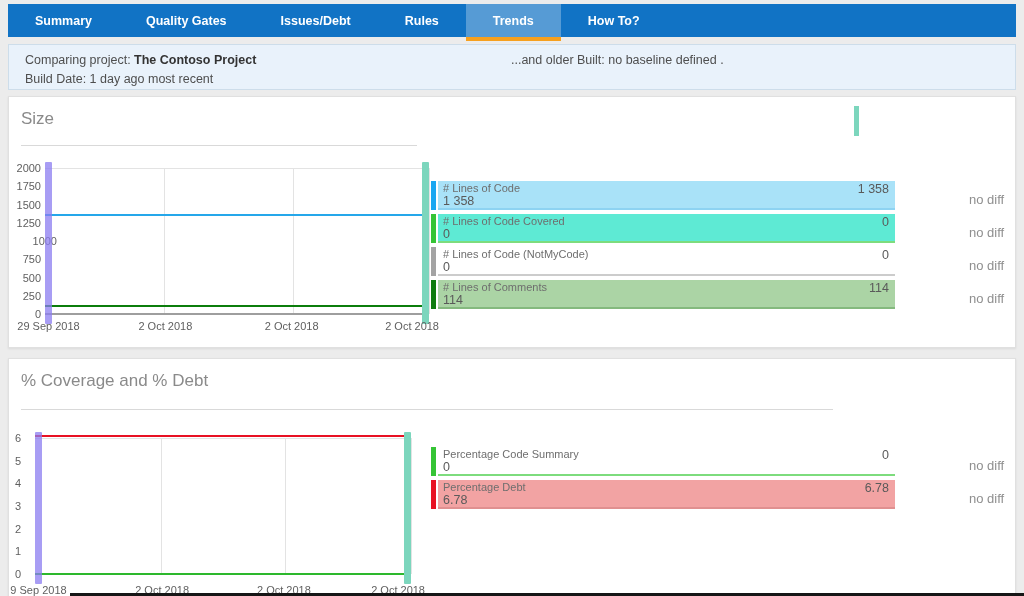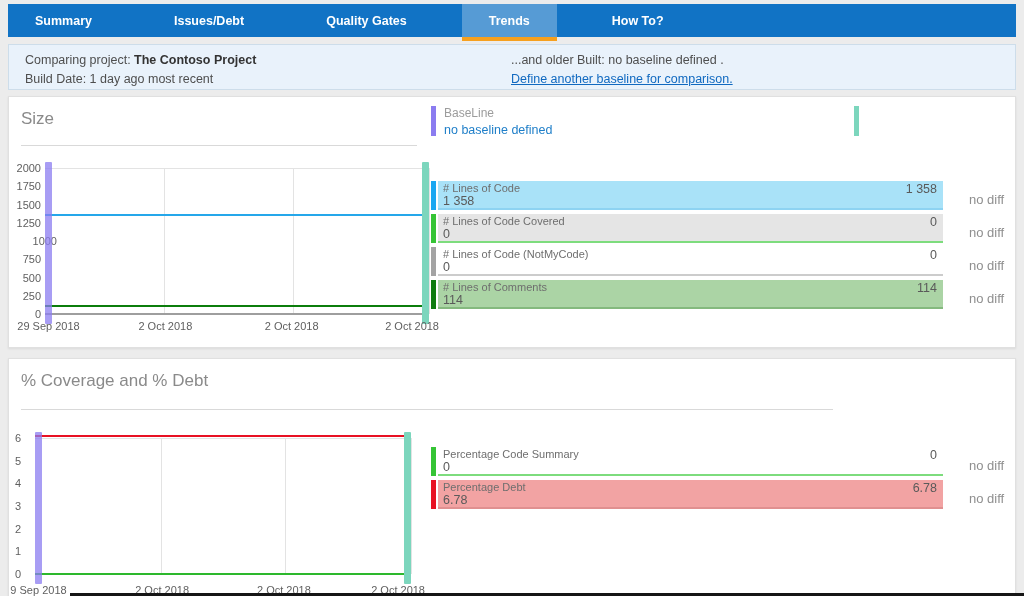--- a/index.html
+++ b/index.html
@@ -9,7 +9,7 @@
     -webkit-font-smoothing:antialiased;
   }
   
-  .tabbar{position:absolute;left:8px;top:4px;right:8px;height:33px;background:#1173c5;display:flex;gap:28px;}
+  .tabbar{position:absolute;left:8px;top:4px;right:8px;height:33px;background:#1173c5;display:flex;}
   .tab{color:#fff;font-size:12.5px;font-weight:700;padding:0 27px;display:flex;align-items:center;
        cursor:pointer;position:relative;white-space:nowrap;}
   .tab.active{background:#569bd5;}

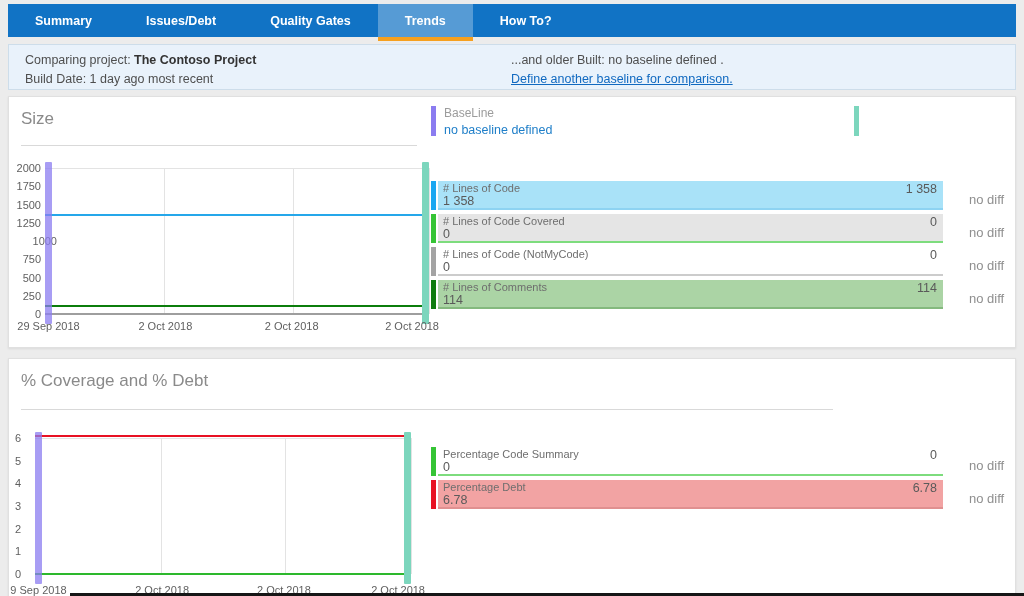--- a/index.html
+++ b/index.html
@@ -71,8 +71,8 @@
 
 <nav class="tabbar" id="tabbar" style="background: rgb(17, 115, 197);">
     <div class="tab">Summary</div>
+    <div class="tab">Quality Gates</div>
     <div class="tab">Issues/Debt</div>
-    <div class="tab">Quality Gates</div>
     <div class="tab active">Trends</div>
     <div class="tab">How To?</div>
   </nav>

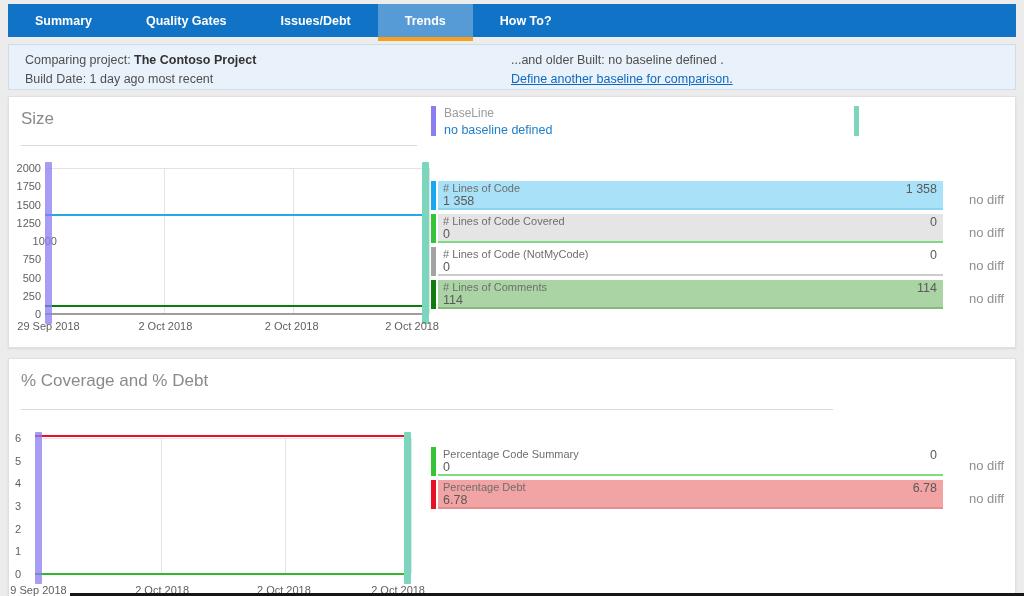--- a/index.html
+++ b/index.html
@@ -73,6 +73,7 @@
     <div class="tab">Summary</div>
     <div class="tab">Quality Gates</div>
     <div class="tab">Issues/Debt</div>
+    <div class="tab">Rules</div>
     <div class="tab active">Trends</div>
     <div class="tab">How To?</div>
   </nav>

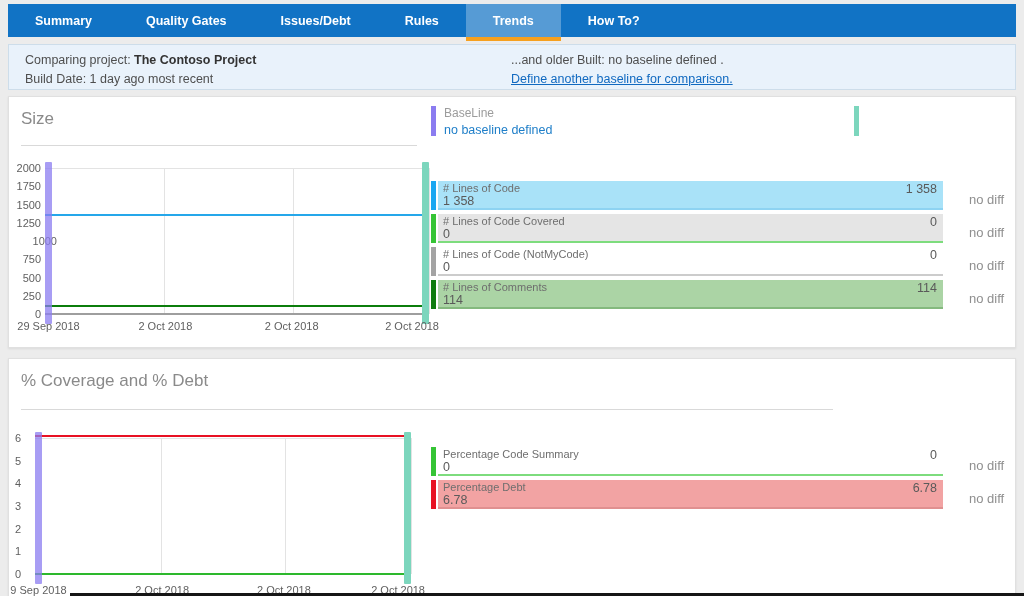--- a/index.html
+++ b/index.html
@@ -87,7 +87,6 @@
   </div>
   <div class="info-right">
     <div class="info-line">...and older Built: no baseline defined .</div>
-    <a class="info-link">Define another baseline for comparison.</a>
   </div>
 </div>
 

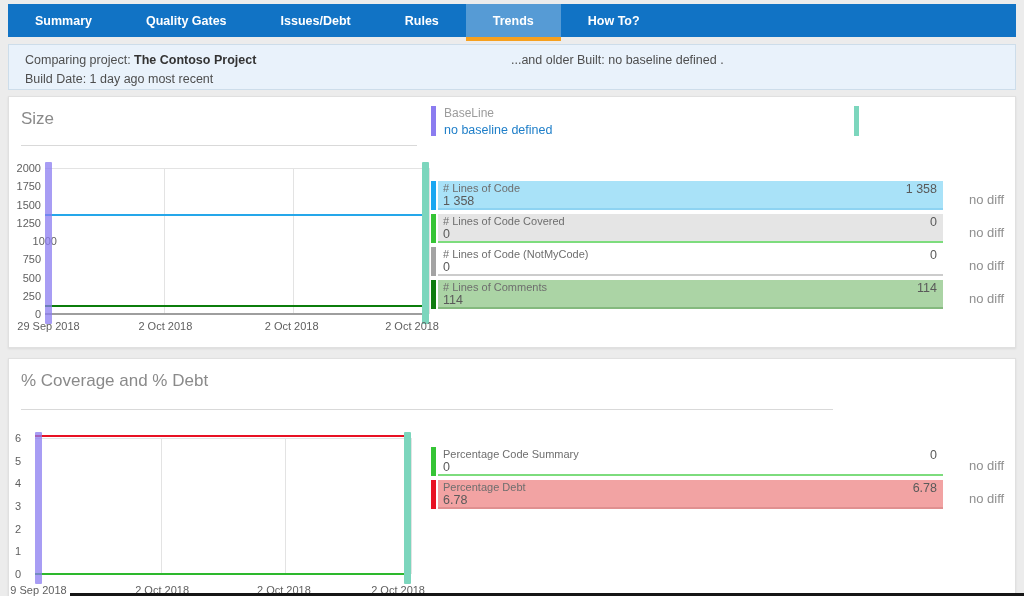--- a/index.html
+++ b/index.html
@@ -94,13 +94,6 @@
   <h2 class="panel-title">Size</h2>
   <div class="panel-rule"></div>
 
-  <div class="lg-baseline">
-    <span class="legend-bar" id="lg-bar-baseline" style="background: rgb(139, 124, 240);"></span>
-    <div class="legend-text">
-      <div class="legend-label">BaseLine</div>
-      <div class="legend-value">no baseline defined</div>
-    </div>
-  </div>
   <div class="lg-current">
     <span class="legend-bar" id="lg-bar-current" style="background: rgb(124, 214, 189);"></span>
   </div>

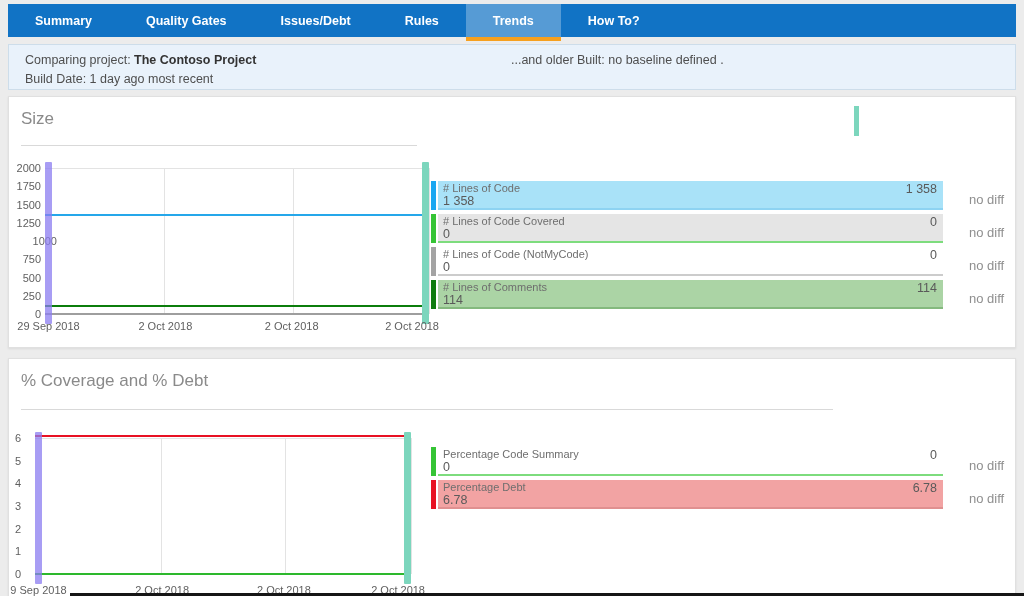--- a/index.html
+++ b/index.html
@@ -62,7 +62,7 @@
   .mrow-value{position:absolute;left:5px;bottom:0px;font-size:12.5px;color:#5a5a5a;}
   .mrow-right{position:absolute;right:6px;top:1px;font-size:12.5px;color:#5a5a5a;}
   .mrow-diff{width:76px;flex:0 0 76px;display:flex;align-items:flex-end;padding-left:26px;
-             padding-bottom:3px;font-size:13px;color:#8f8f8f;box-sizing:border-box;white-space:nowrap;}
+             padding-bottom:3px;font-size:13px;color:#8f8f8f;box-sizing:border-box;white-space:nowrap;margin-left:48px;}
   
   .bottom-strip{position:absolute;left:70px;right:0;bottom:0;height:3px;background:#161616;z-index:50;}
 </style>

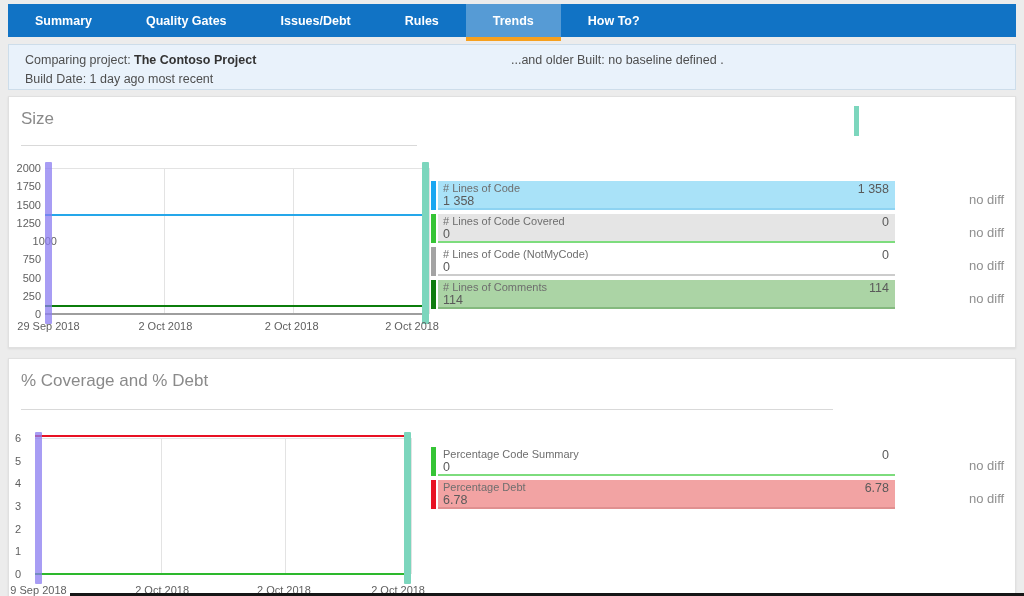--- a/index.html
+++ b/index.html
@@ -135,7 +135,7 @@
       </div>
       <div class="mrow">
         <span class="mrow-bar" style="background: rgb(53, 196, 53);"></span>
-        <div class="mrow-fill" style="background: #e5e5e5; border-bottom-color: rgb(125, 220, 125);">
+        <div class="mrow-fill" style="background: #5eead4; border-bottom-color: rgb(125, 220, 125);">
           <span class="mrow-label"># Lines of Code Covered</span>
           <span class="mrow-value">0</span>
           <span class="mrow-right">0</span>

